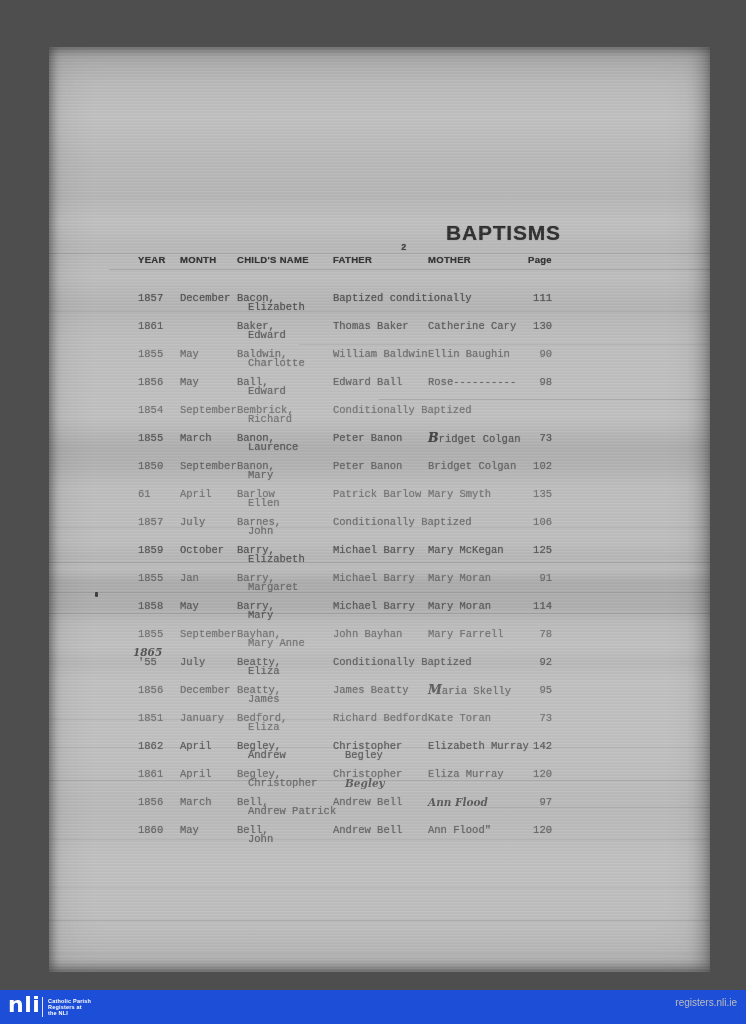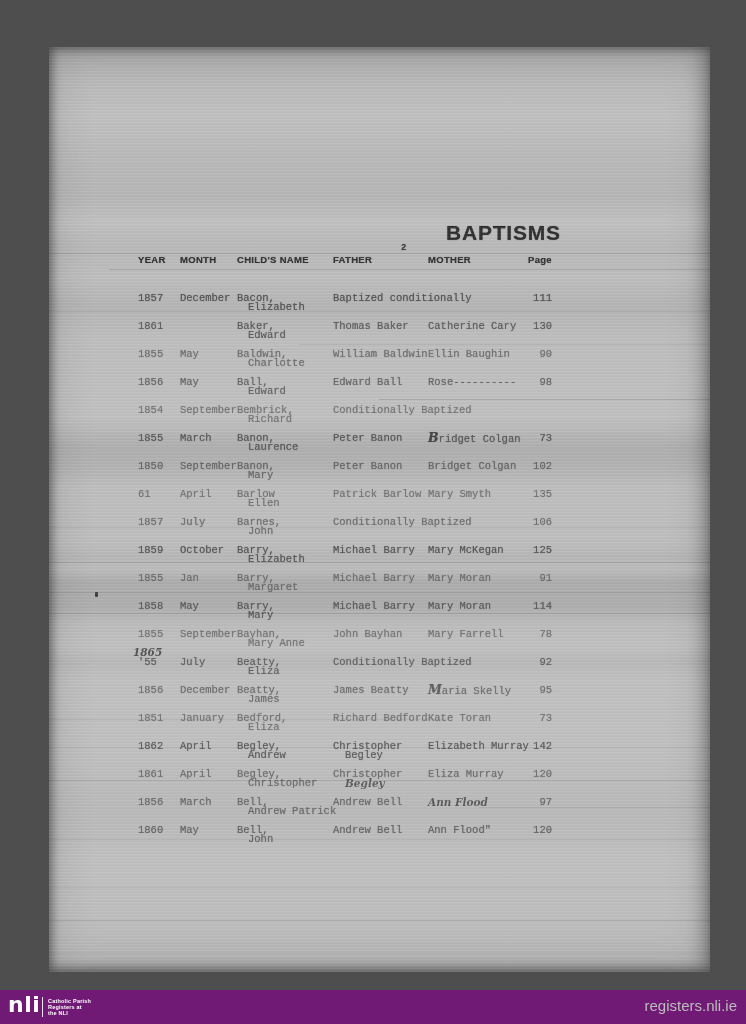--- a/index.html
+++ b/index.html
@@ -85,7 +85,7 @@
   
   .footer{
     position:absolute;left:0;bottom:0;width:746px;height:34px;
-    background:#701a75;
+    background:#1d4ed8;
   }
   .nli-logo{position:absolute;left:8px;top:2px;color:#fff;
     font-family:"DejaVu Sans",sans-serif;font-weight:bold;font-size:22px;letter-spacing:0.5px;}

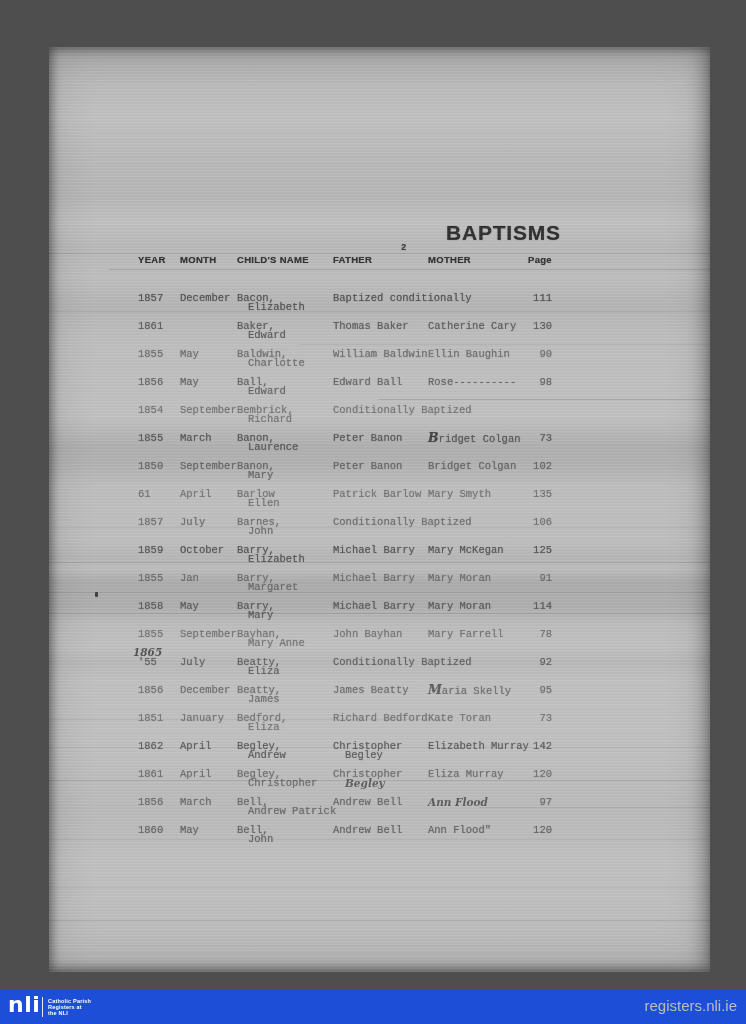--- a/index.html
+++ b/index.html
@@ -92,7 +92,7 @@
   .logo-divider{position:absolute;left:42px;top:7px;width:1px;height:20px;background:#e8e8e8;}
   .logo-caption{position:absolute;left:48px;top:8px;color:#fff;
     font-size:5.5px;line-height:6px;font-weight:bold;letter-spacing:0.2px;}
-  .site{position:absolute;right:9px;top:7px;color:#bcbcbc;font-size:15px;}
+  .site{position:absolute;right:9px;top:7px;color:#bcbcbc;font-size:10px;}
 </style>
 </head>
 <body>

